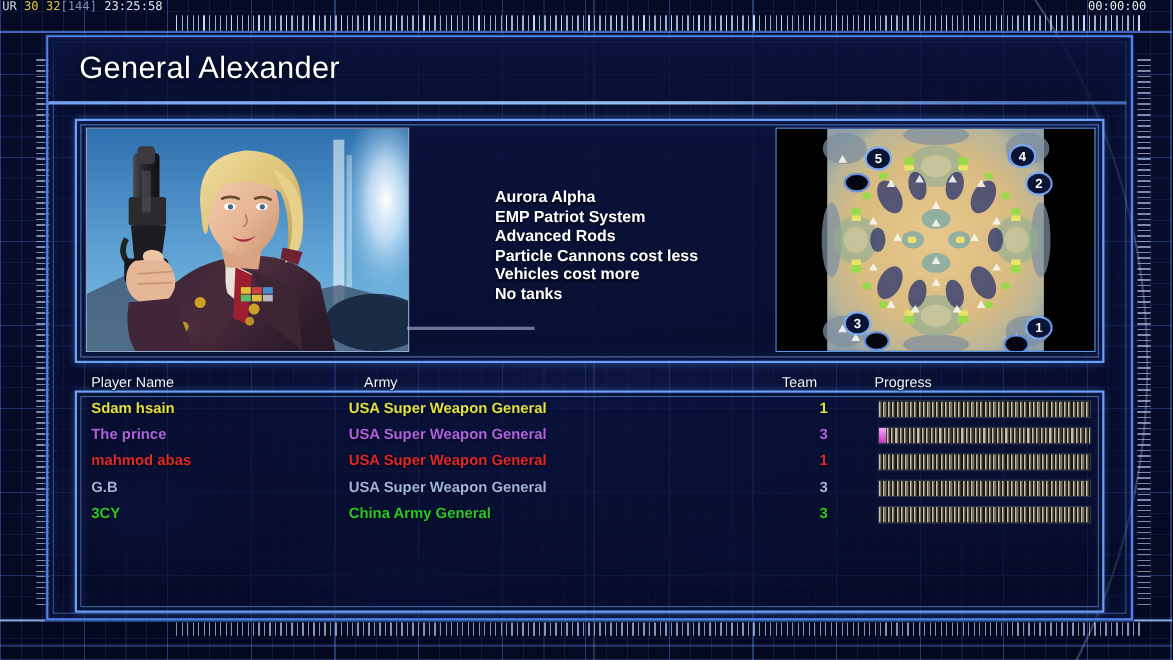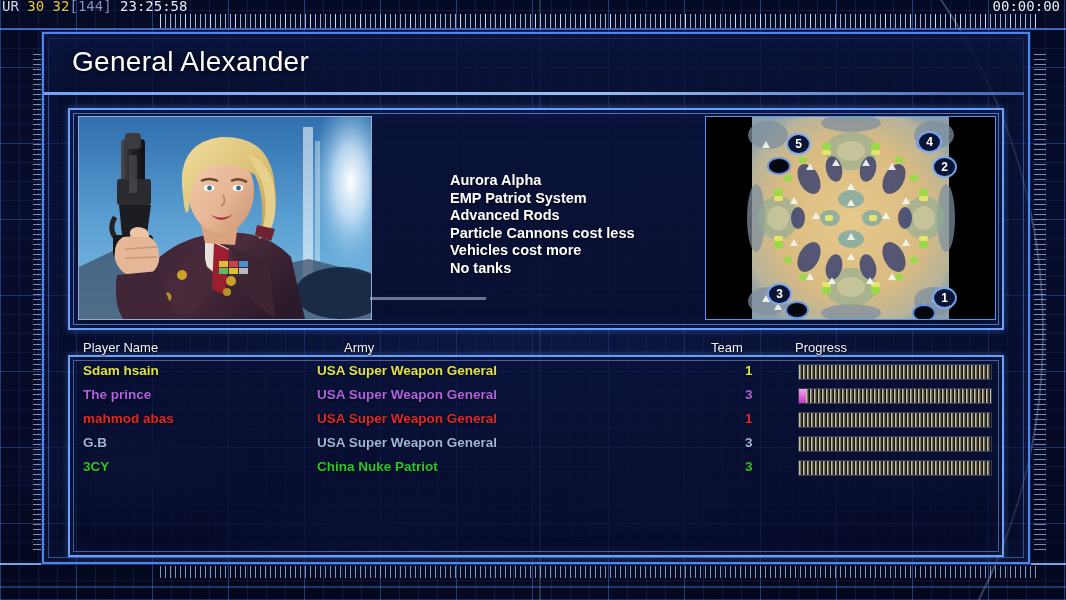--- a/index.html
+++ b/index.html
@@ -51,7 +51,7 @@
 
   
   .topbar{position:absolute;left:0;top:0;width:1066px;height:12px;z-index:6;}
-  .topbar .txt{position:absolute;top:0;font-family:"DejaVu Sans Mono",monospace;font-size:14px;
+  .topbar .txt{position:absolute;top:0;font-family:"DejaVu Sans Mono",monospace;font-size:11px;
     letter-spacing:0px;line-height:12px;white-space:nowrap;text-shadow:0 0 2px #000;}
   .tl{left:2px;}
   .tr{right:6px;color:#e8eefc;}

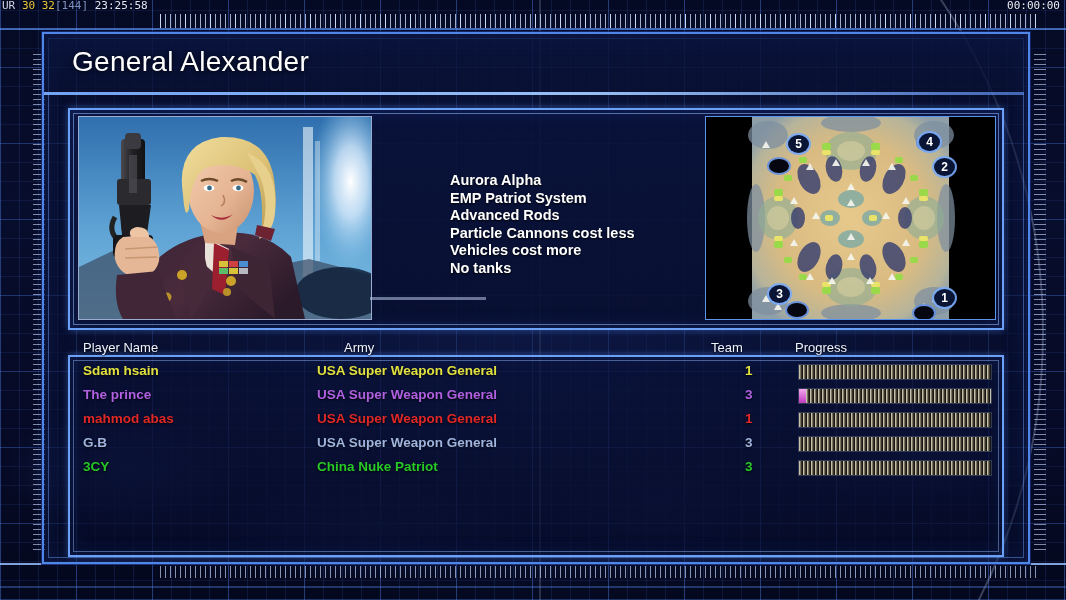--- a/index.html
+++ b/index.html
@@ -54,7 +54,7 @@
   .topbar .txt{position:absolute;top:0;font-family:"DejaVu Sans Mono",monospace;font-size:11px;
     letter-spacing:0px;line-height:12px;white-space:nowrap;text-shadow:0 0 2px #000;}
   .tl{left:2px;}
-  .tr{right:6px;color:#e8eefc;}
+  .tr{right:24px;color:#e8eefc;}
   .c-ur{color:#cfd8ee;} .c-n1{color:#e8c840;} .c-n2{color:#e8c840;}
   .c-br{color:#7f93c8;} .c-time{color:#dfe7fa;}
 

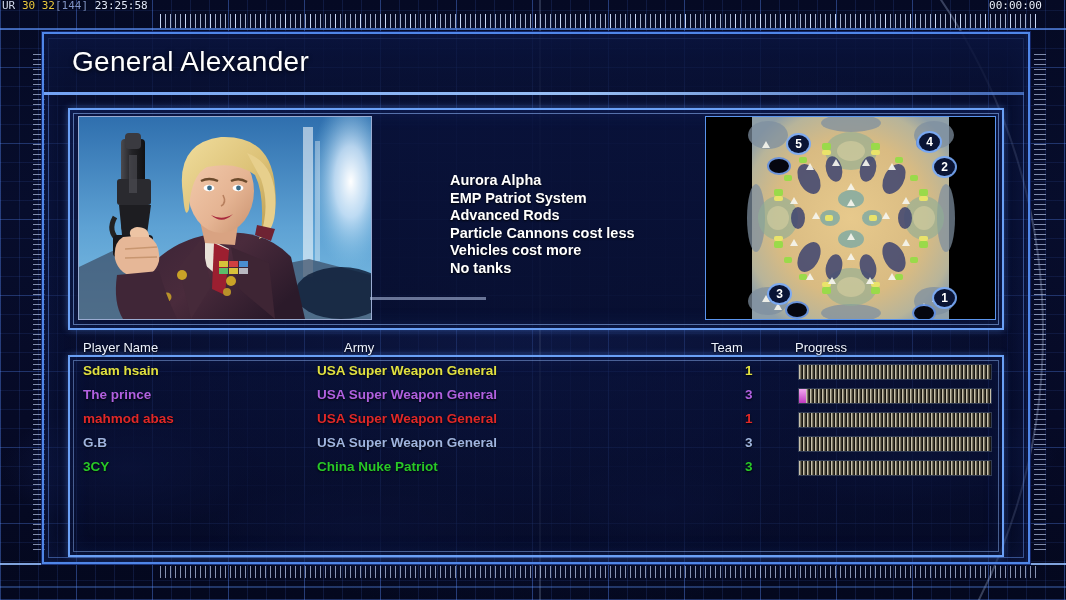--- a/index.html
+++ b/index.html
@@ -106,7 +106,7 @@
   .headers{position:absolute;left:68px;top:340px;width:932px;height:18px;z-index:5;}
   .headers .h{position:absolute;top:0;color:#eef3ff;font-size:13px;font-weight:normal;
     white-space:nowrap;text-shadow:0 1px 2px rgba(0,0,0,.9);}
-  .h-name{left:15px;} .h-army{left:276px;} .h-team{left:643px;} .h-prog{left:727px;}
+  .h-name{left:15px;} .h-army{left:263px;} .h-team{left:643px;} .h-prog{left:727px;}
 
   .rows{position:absolute;left:68px;top:362px;width:932px;z-index:5;}
   .row{position:relative;height:24px;}

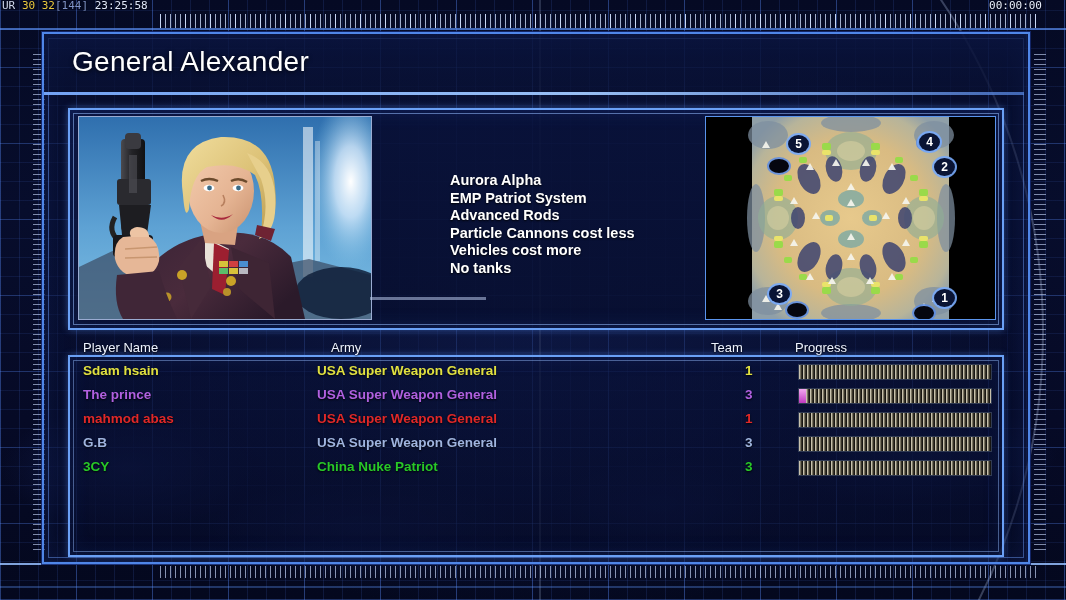--- a/index.html
+++ b/index.html
@@ -455,7 +455,7 @@
       </div>
       <div class="row">
         <div class="cell c-name" style="color: rgb(40, 200, 40);">3CY</div>
-        <div class="cell c-army" style="color: rgb(40, 200, 40);">China Nuke Patriot</div>
+        <div class="cell c-army" style="color: rgb(40, 200, 40);">China Army General</div>
         <div class="cell c-team" style="color: rgb(40, 200, 40);">3</div>
         <div class="bar">
           <div class="tex"></div>

